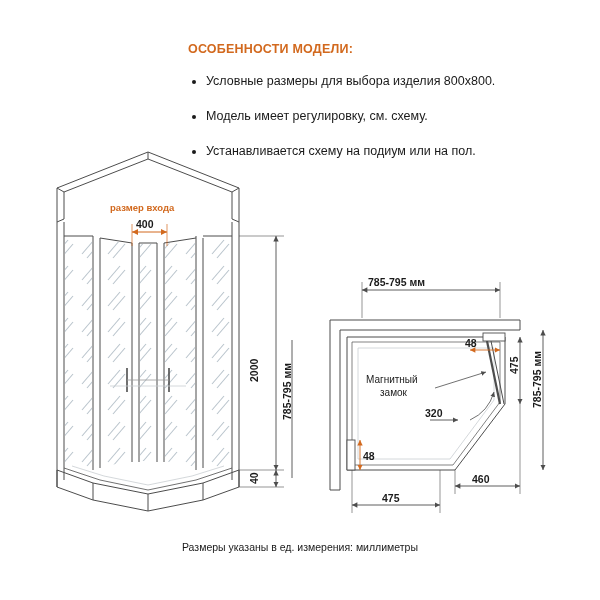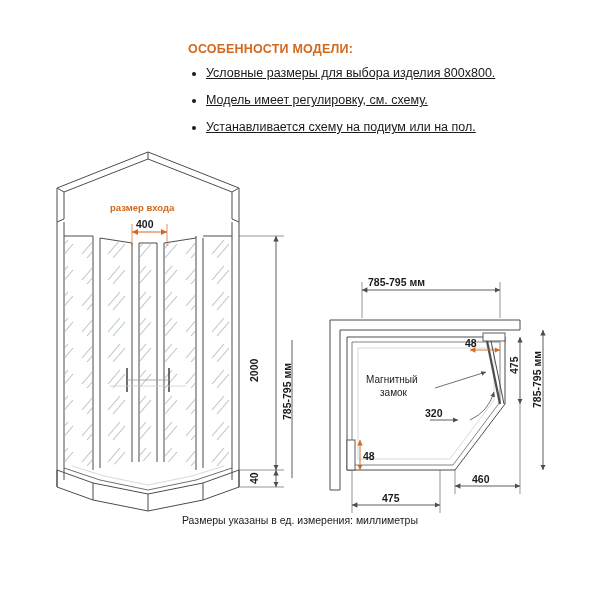--- a/index.html
+++ b/index.html
@@ -43,8 +43,7 @@
     color: #1a1a1a;
   }
   .features-list li {
-    margin: 8px 0 1px 0;
-    text-decoration: underline;
+    margin: 16px 0 1px 0;
   }
 
   

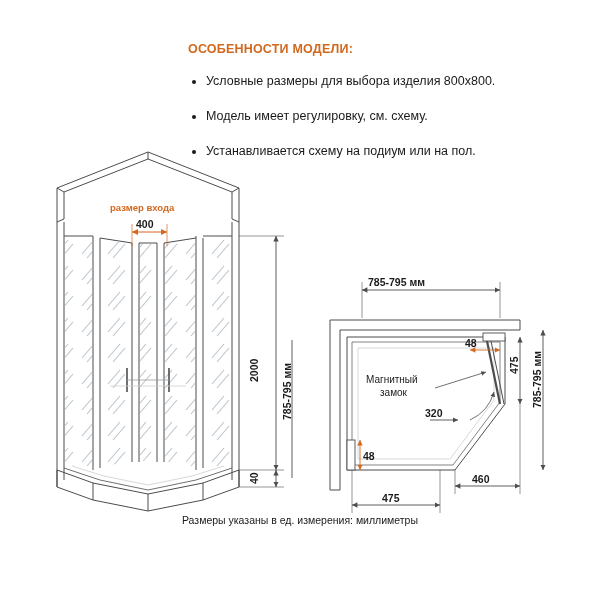--- a/index.html
+++ b/index.html
@@ -50,7 +50,7 @@
   .footer-note {
     position: absolute;
     left: 0;
-    top: 514px;
+    top: 541px;
     width: 600px;
     text-align: center;
     font-size: 10.5px;

